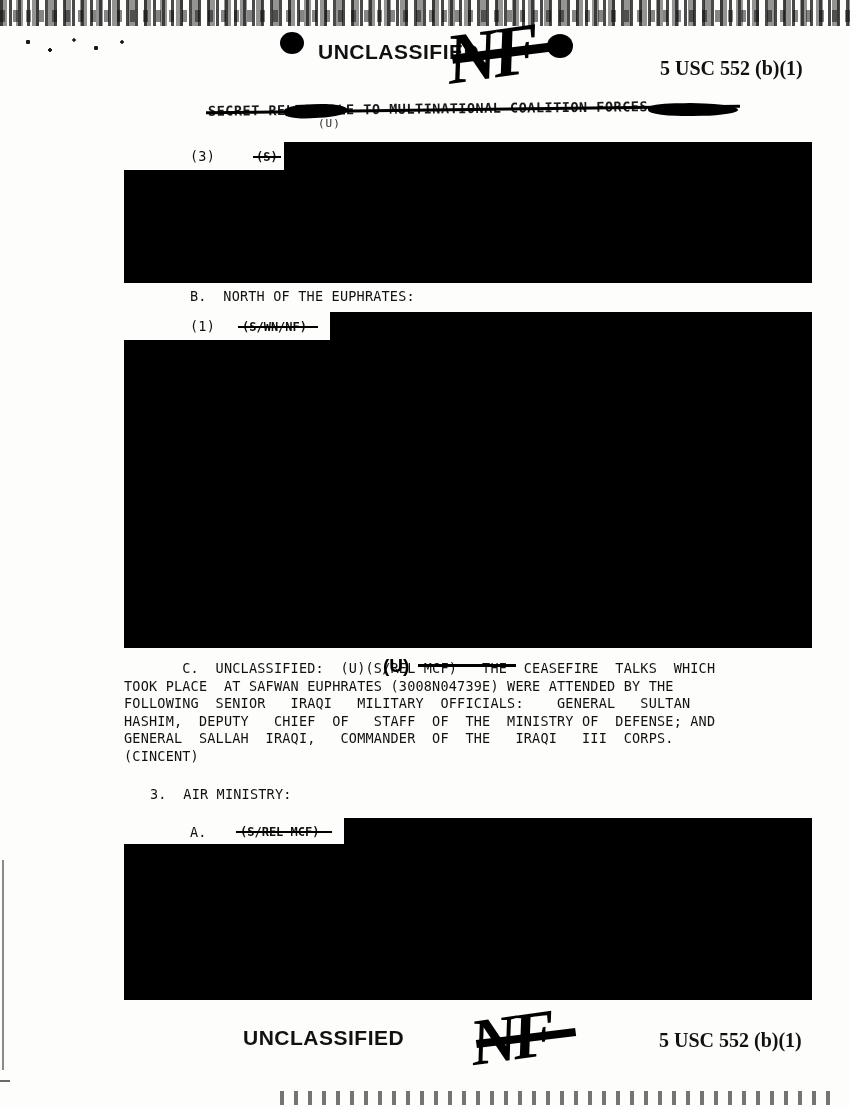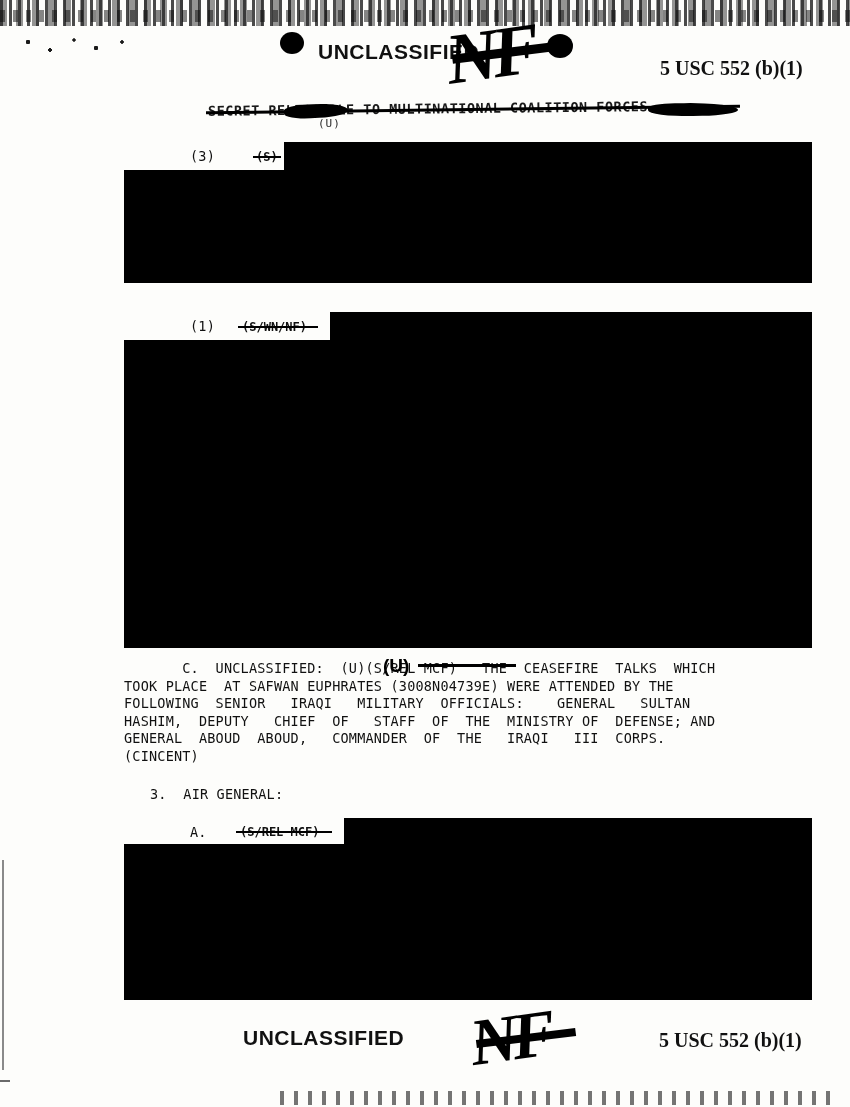--- a/index.html
+++ b/index.html
@@ -271,6 +271,7 @@
   <div class="redact" style="left:284px; top:142px; width:528px; height:28px;"></div>
   <div class="redact" style="left:124px; top:170px; width:688px; height:113px;"></div>
 
+  <div class="body-text" style="left:190px; top:288px;"><span>B.</span>  <span>NORTH OF THE EUPHRATES:</span></div>
 
   <div class="para-label" style="left:190px; top:318px;">(1)</div>
   <div class="marking-strike" style="left:242px; top:320px;">(S/WN/NF)</div>

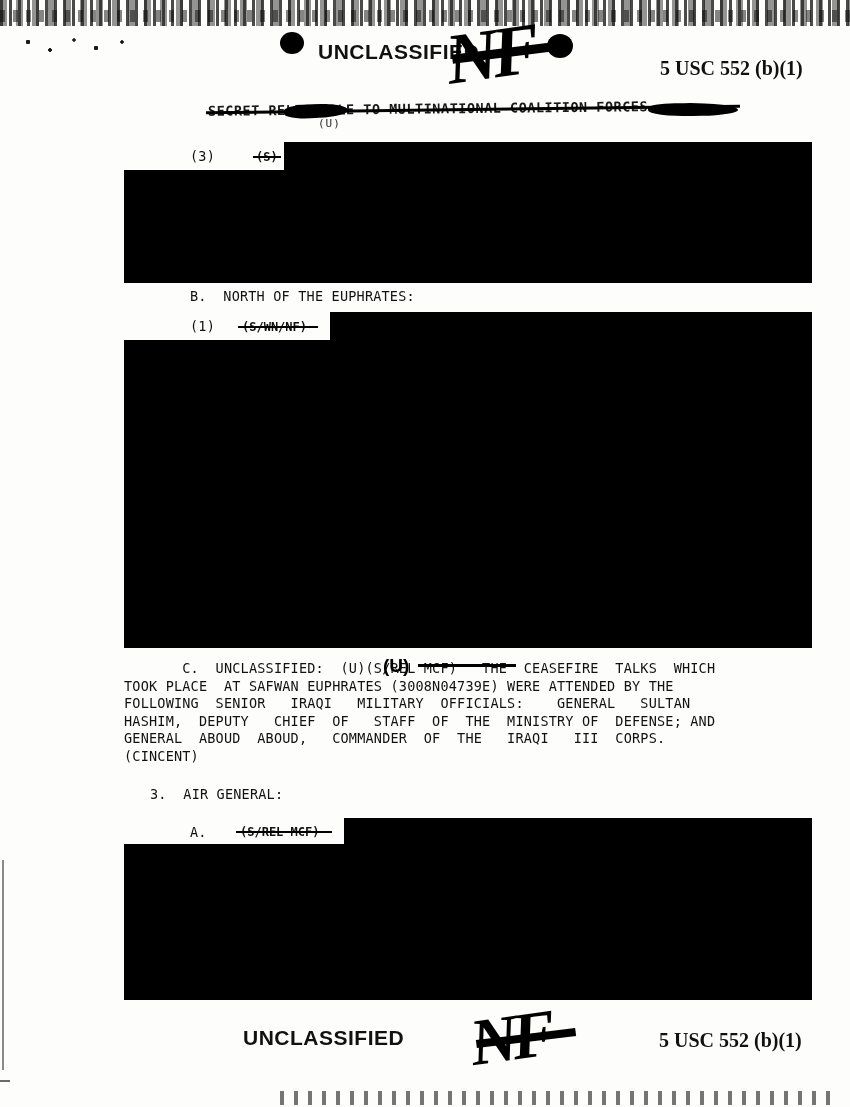--- a/index.html
+++ b/index.html
@@ -283,7 +283,7 @@
 <span>TOOK PLACE  AT SAFWAN EUPHRATES (3008N04739E) WERE ATTENDED BY THE</span>
 <span>FOLLOWING  SENIOR   IRAQI   MILITARY  OFFICIALS:    GENERAL   SULTAN</span>
 <span>HASHIM,  DEPUTY   CHIEF  OF   STAFF  OF  THE  MINISTRY OF  DEFENSE; AND</span>
-<span>GENERAL  ABOUD  ABOUD,   COMMANDER  OF  THE   IRAQI   III  CORPS.</span>
+<span>GENERAL  SALLAH  IRAQI,   COMMANDER  OF  THE   IRAQI   III  CORPS.</span>
 <span>(CINCENT)</span></div>
   <div class="u-stamp" style="left:383px; top:655px;">(U)</div>
   <div class="strike-bar" style="left:418px; top:664px; width:98px; height:3px;"></div>

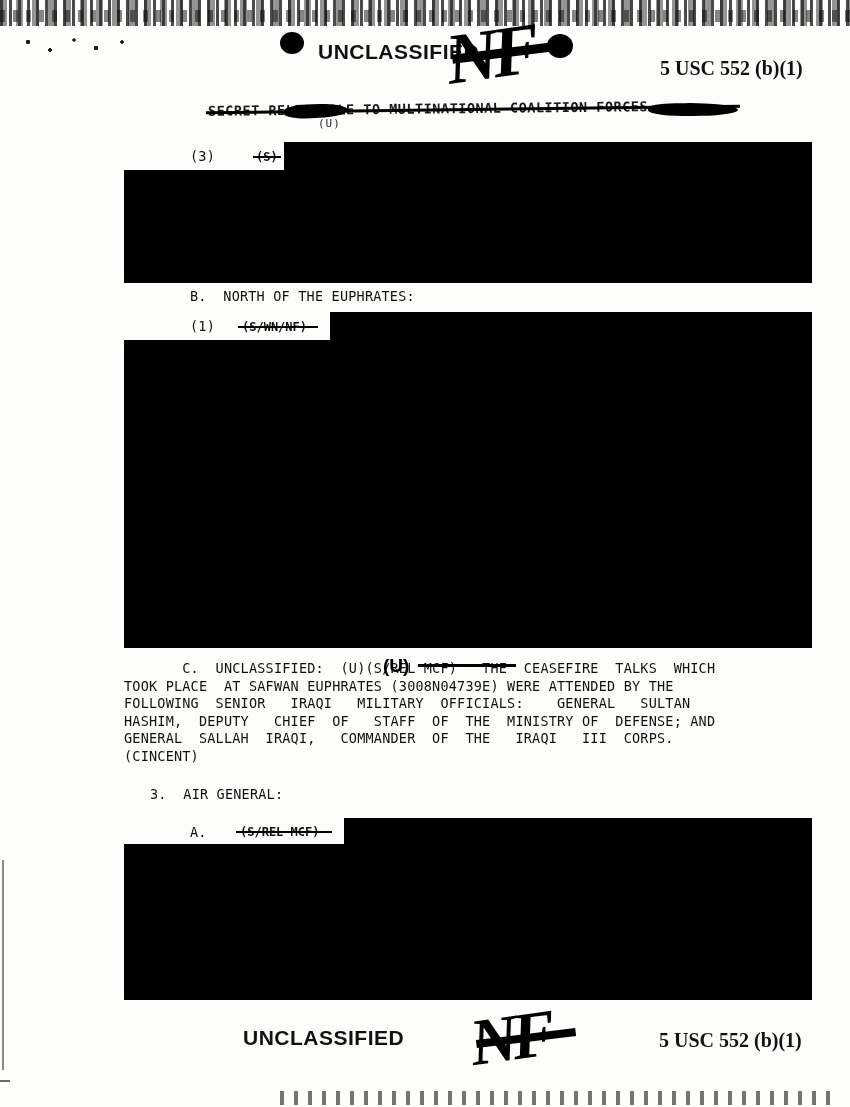--- a/index.html
+++ b/index.html
@@ -288,7 +288,7 @@
   <div class="u-stamp" style="left:383px; top:655px;">(U)</div>
   <div class="strike-bar" style="left:418px; top:664px; width:98px; height:3px;"></div>
 
-  <div class="body-text" style="left:150px; top:786px;"><span>3.</span>  <span>AIR GENERAL:</span></div>
+  <div class="body-text" style="left:150px; top:786px;"><span>3.</span>  <span>AIR MINISTRY:</span></div>
 
   <div class="para-label" style="left:190px; top:824px;">A.</div>
   <div class="marking-strike" style="left:240px; top:825px;">(S/REL MCF)</div>

